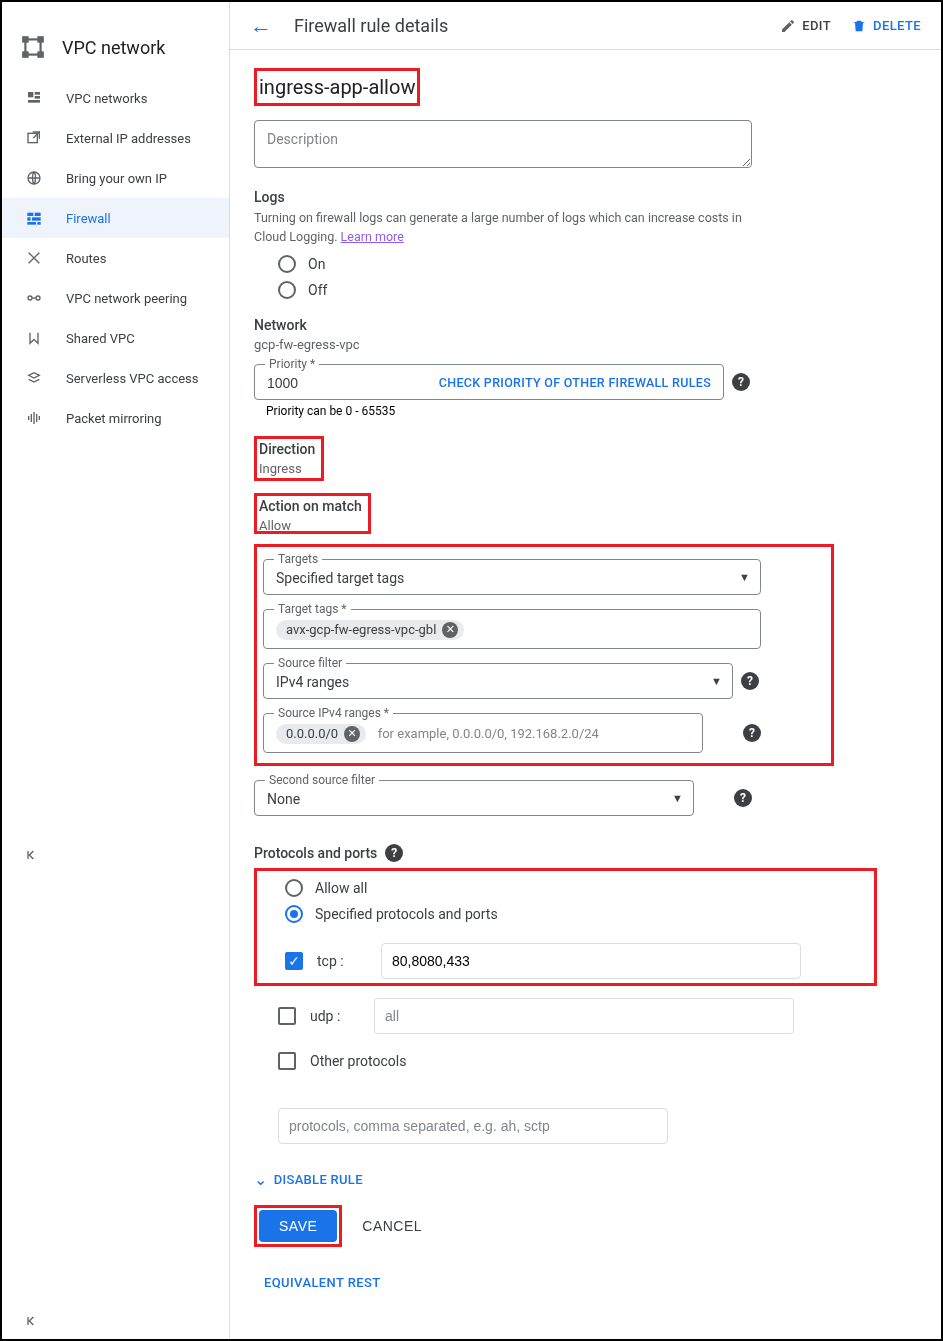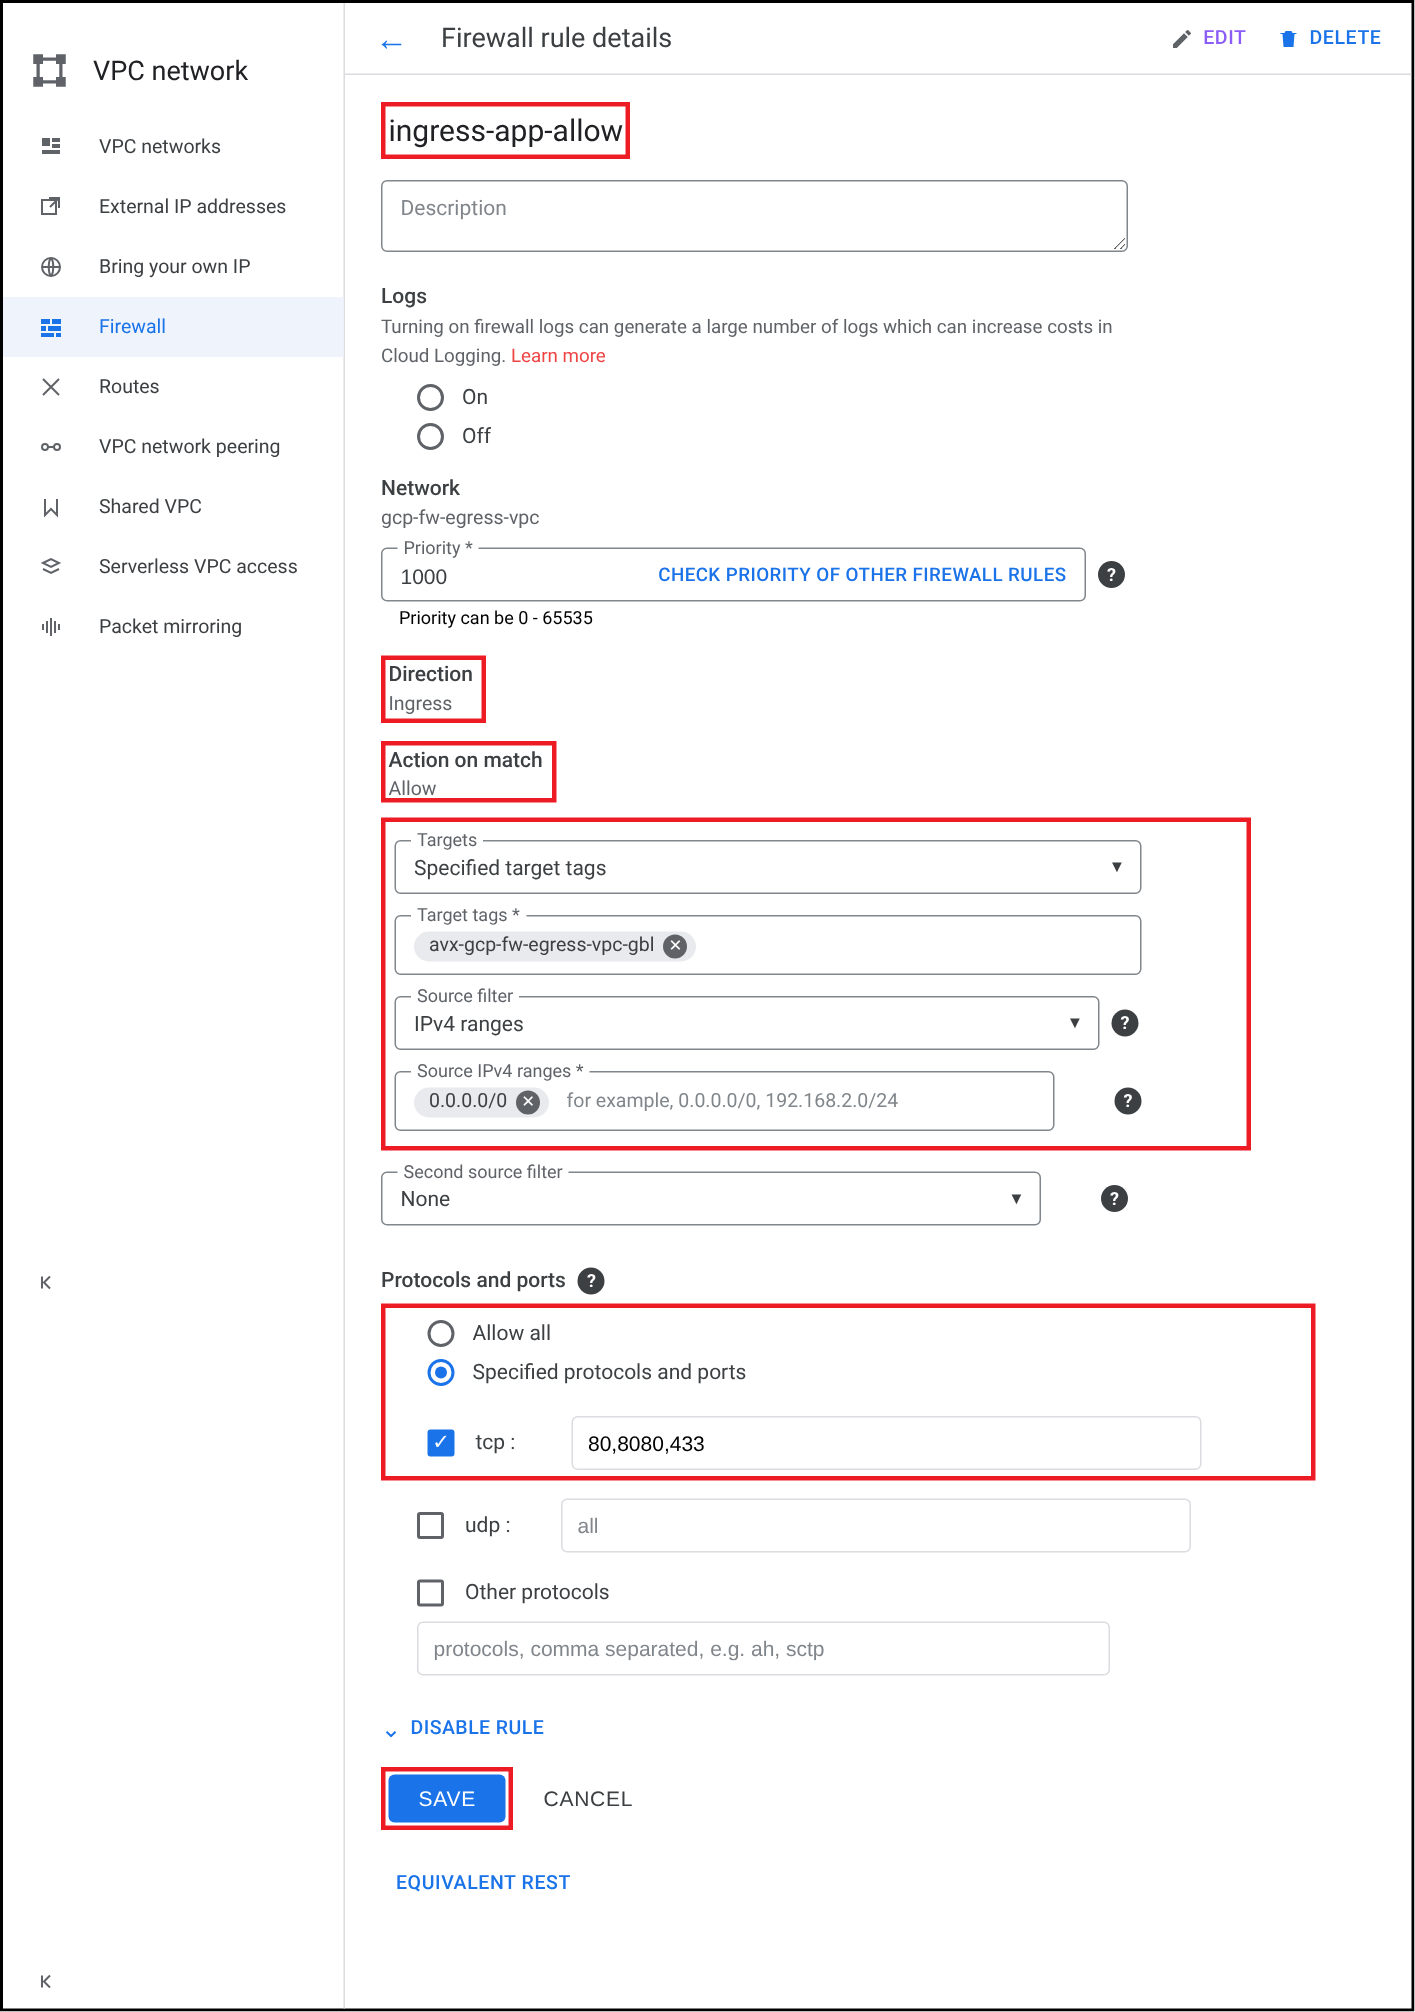--- a/index.html
+++ b/index.html
@@ -95,7 +95,7 @@
   margin-left: 20px;
   cursor: pointer;
 }
-.top-action.edit { color: #8b5cf6; }
+.top-action.edit { color: #404040; }
 .top-action.delete { color: #1a73e8; }
 .top-action svg, .top-action .icon { margin-right: 6px; }
 .content {

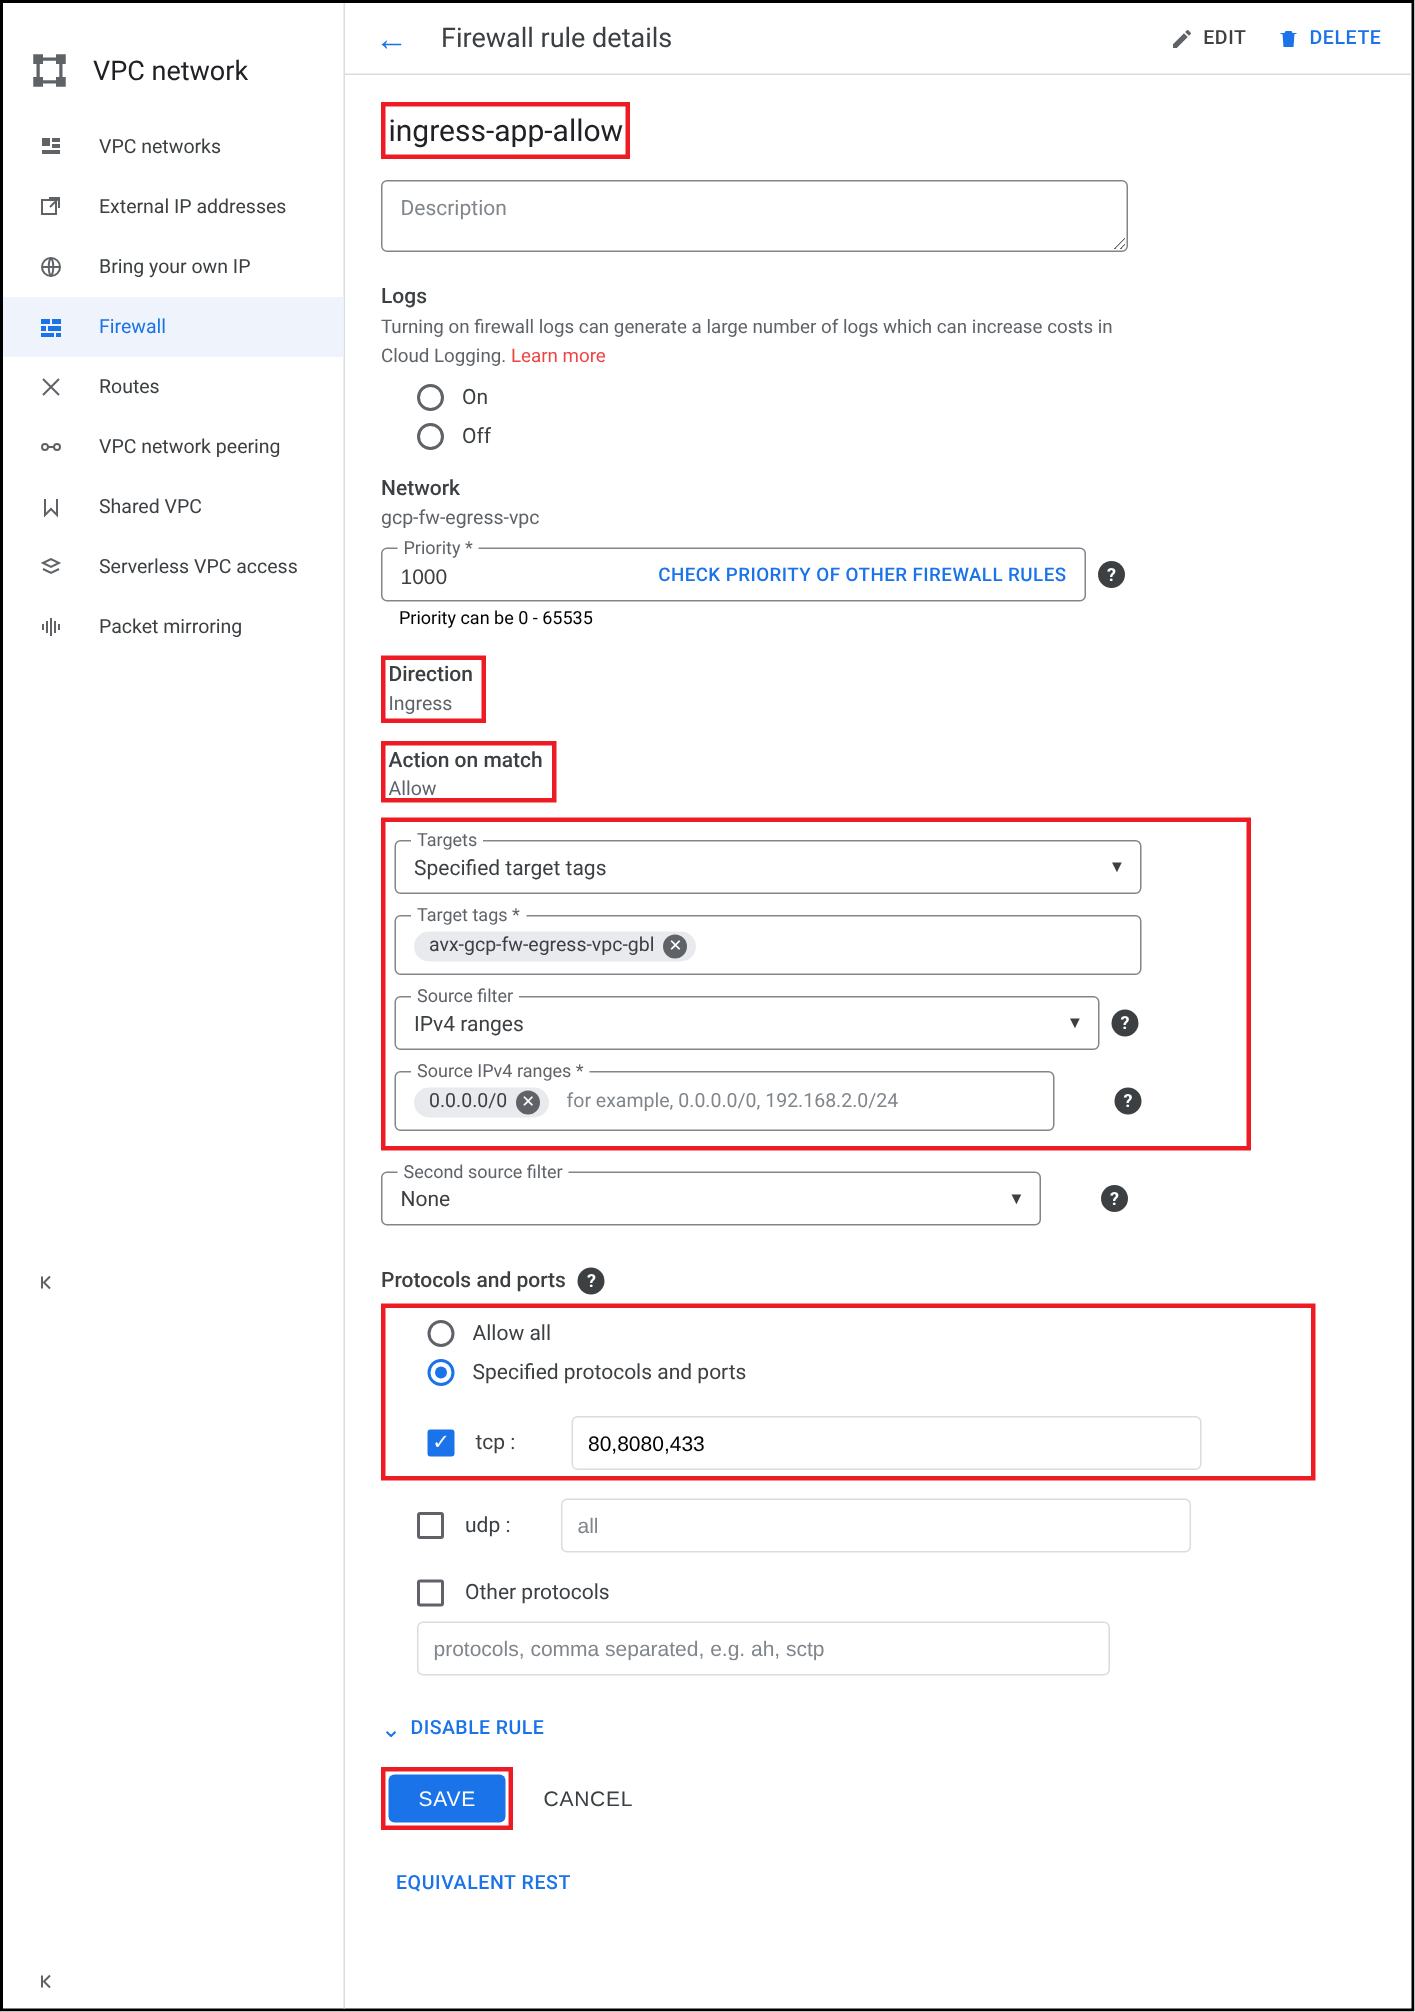--- a/index.html
+++ b/index.html
@@ -133,7 +133,7 @@
   max-width: 500px;
   line-height: 1.5;
 }
-.link { color: #ef4444; cursor: pointer; }
+.link { color: #8b5cf6; text-decoration: underline; cursor: pointer; }
 .radio-row {
   display: flex;
   align-items: center;

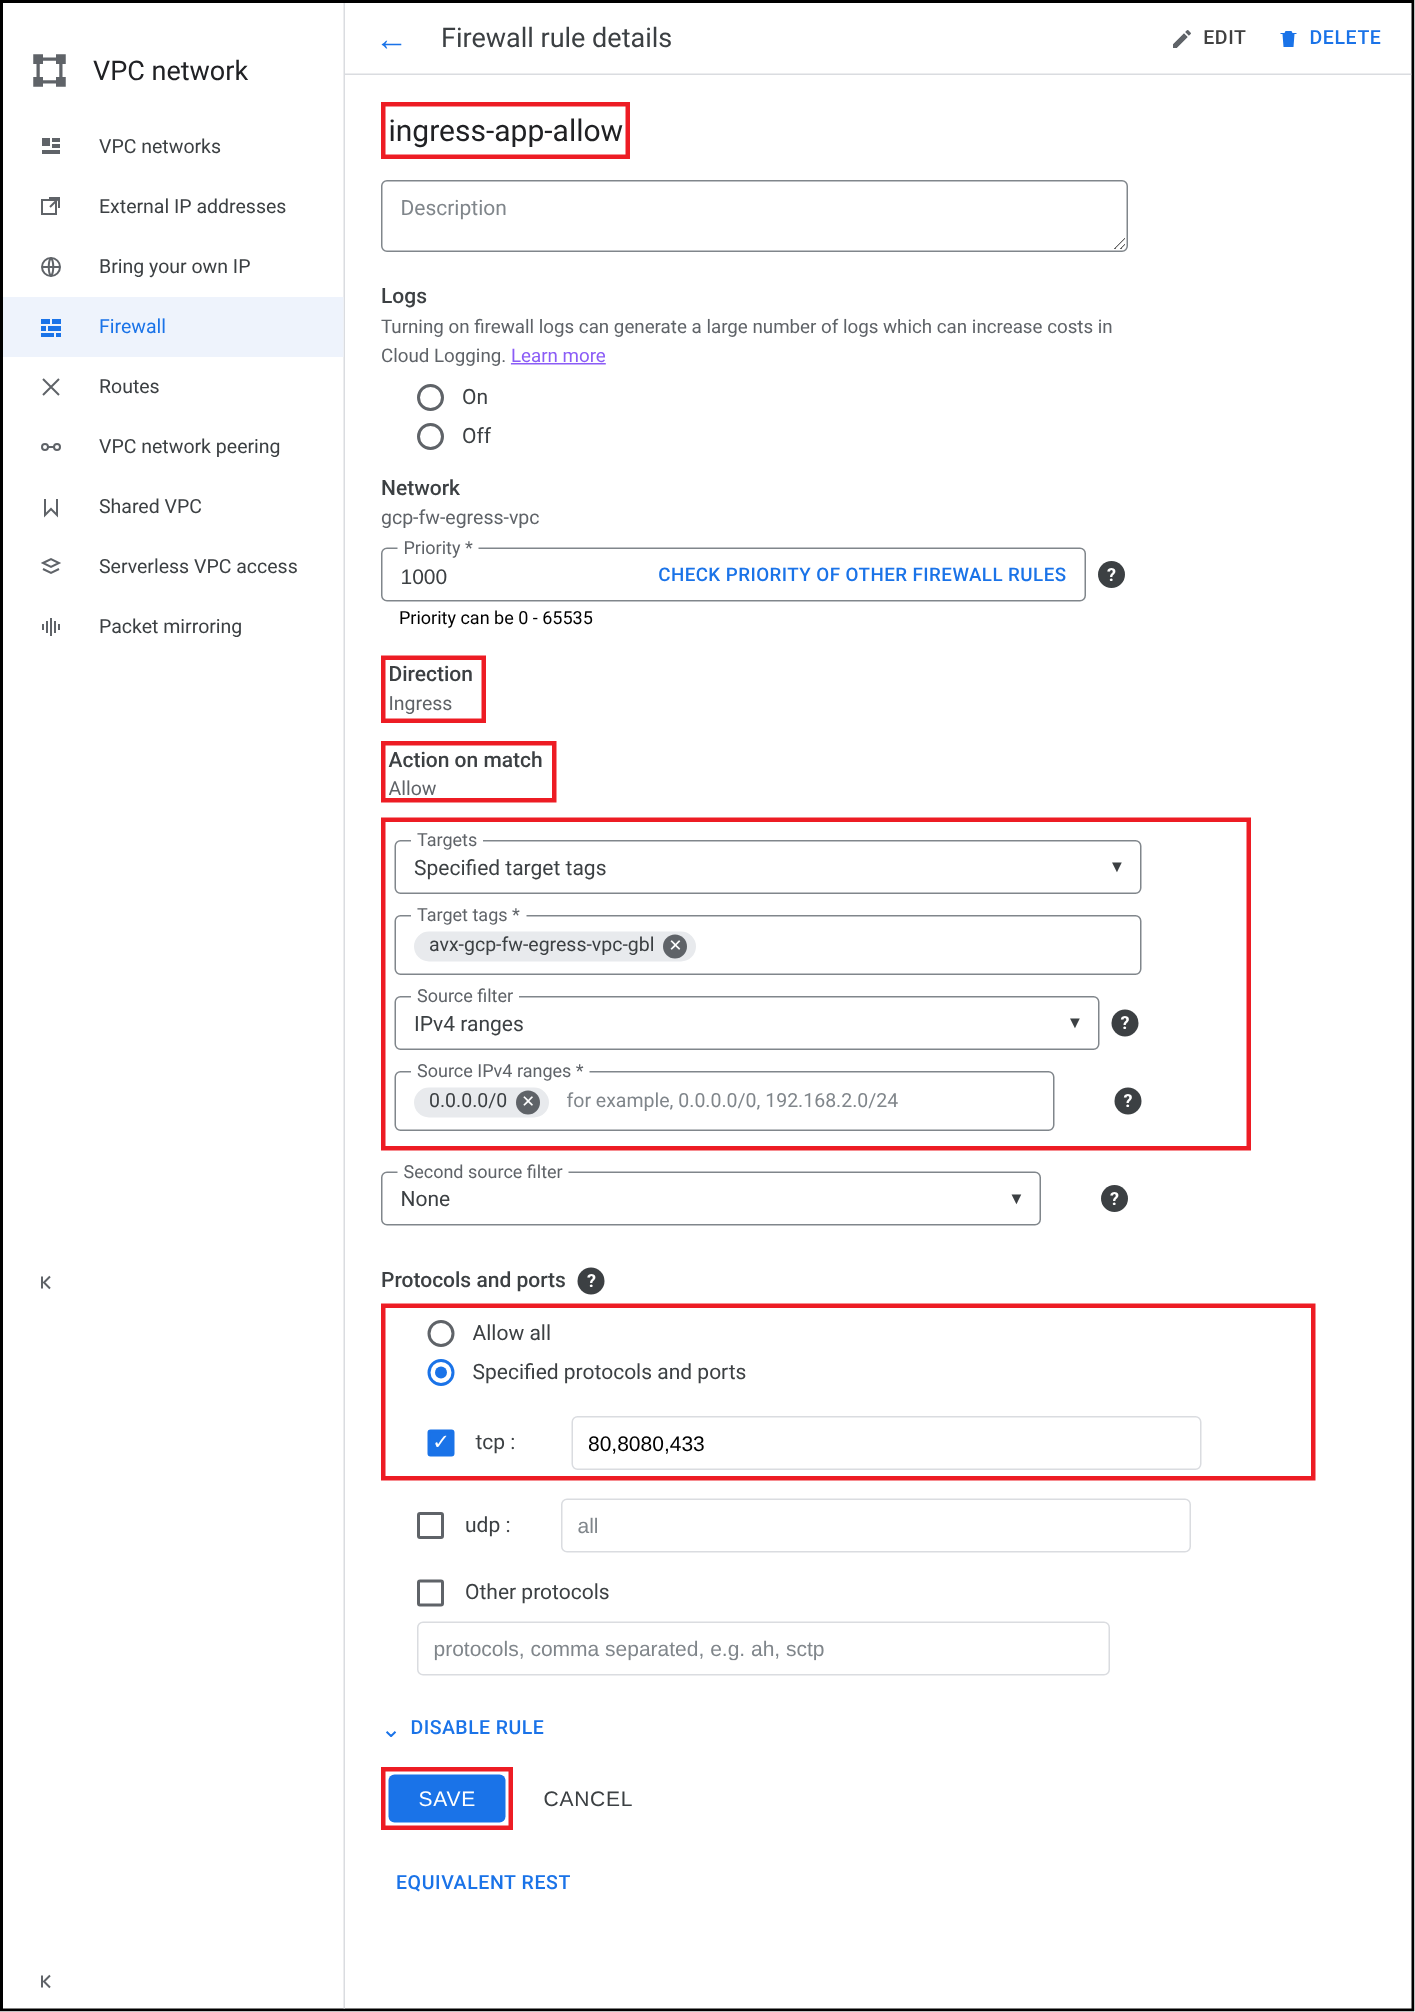--- a/index.html
+++ b/index.html
@@ -221,7 +221,7 @@
   height: 36px; padding: 0 10px; font-size: 14px; width: 420px;
 }
 .port-input::placeholder { color: #80868b; }
-.port-input.wide { width: 462px; }
+.port-input.wide { width: 390px; margin-top: 28px; }
 .port-row { display: flex; align-items: center; margin-top: 12px; margin-left: 24px; }
 .port-label { width: 64px; font-size: 14px; }
 .disable-link {

